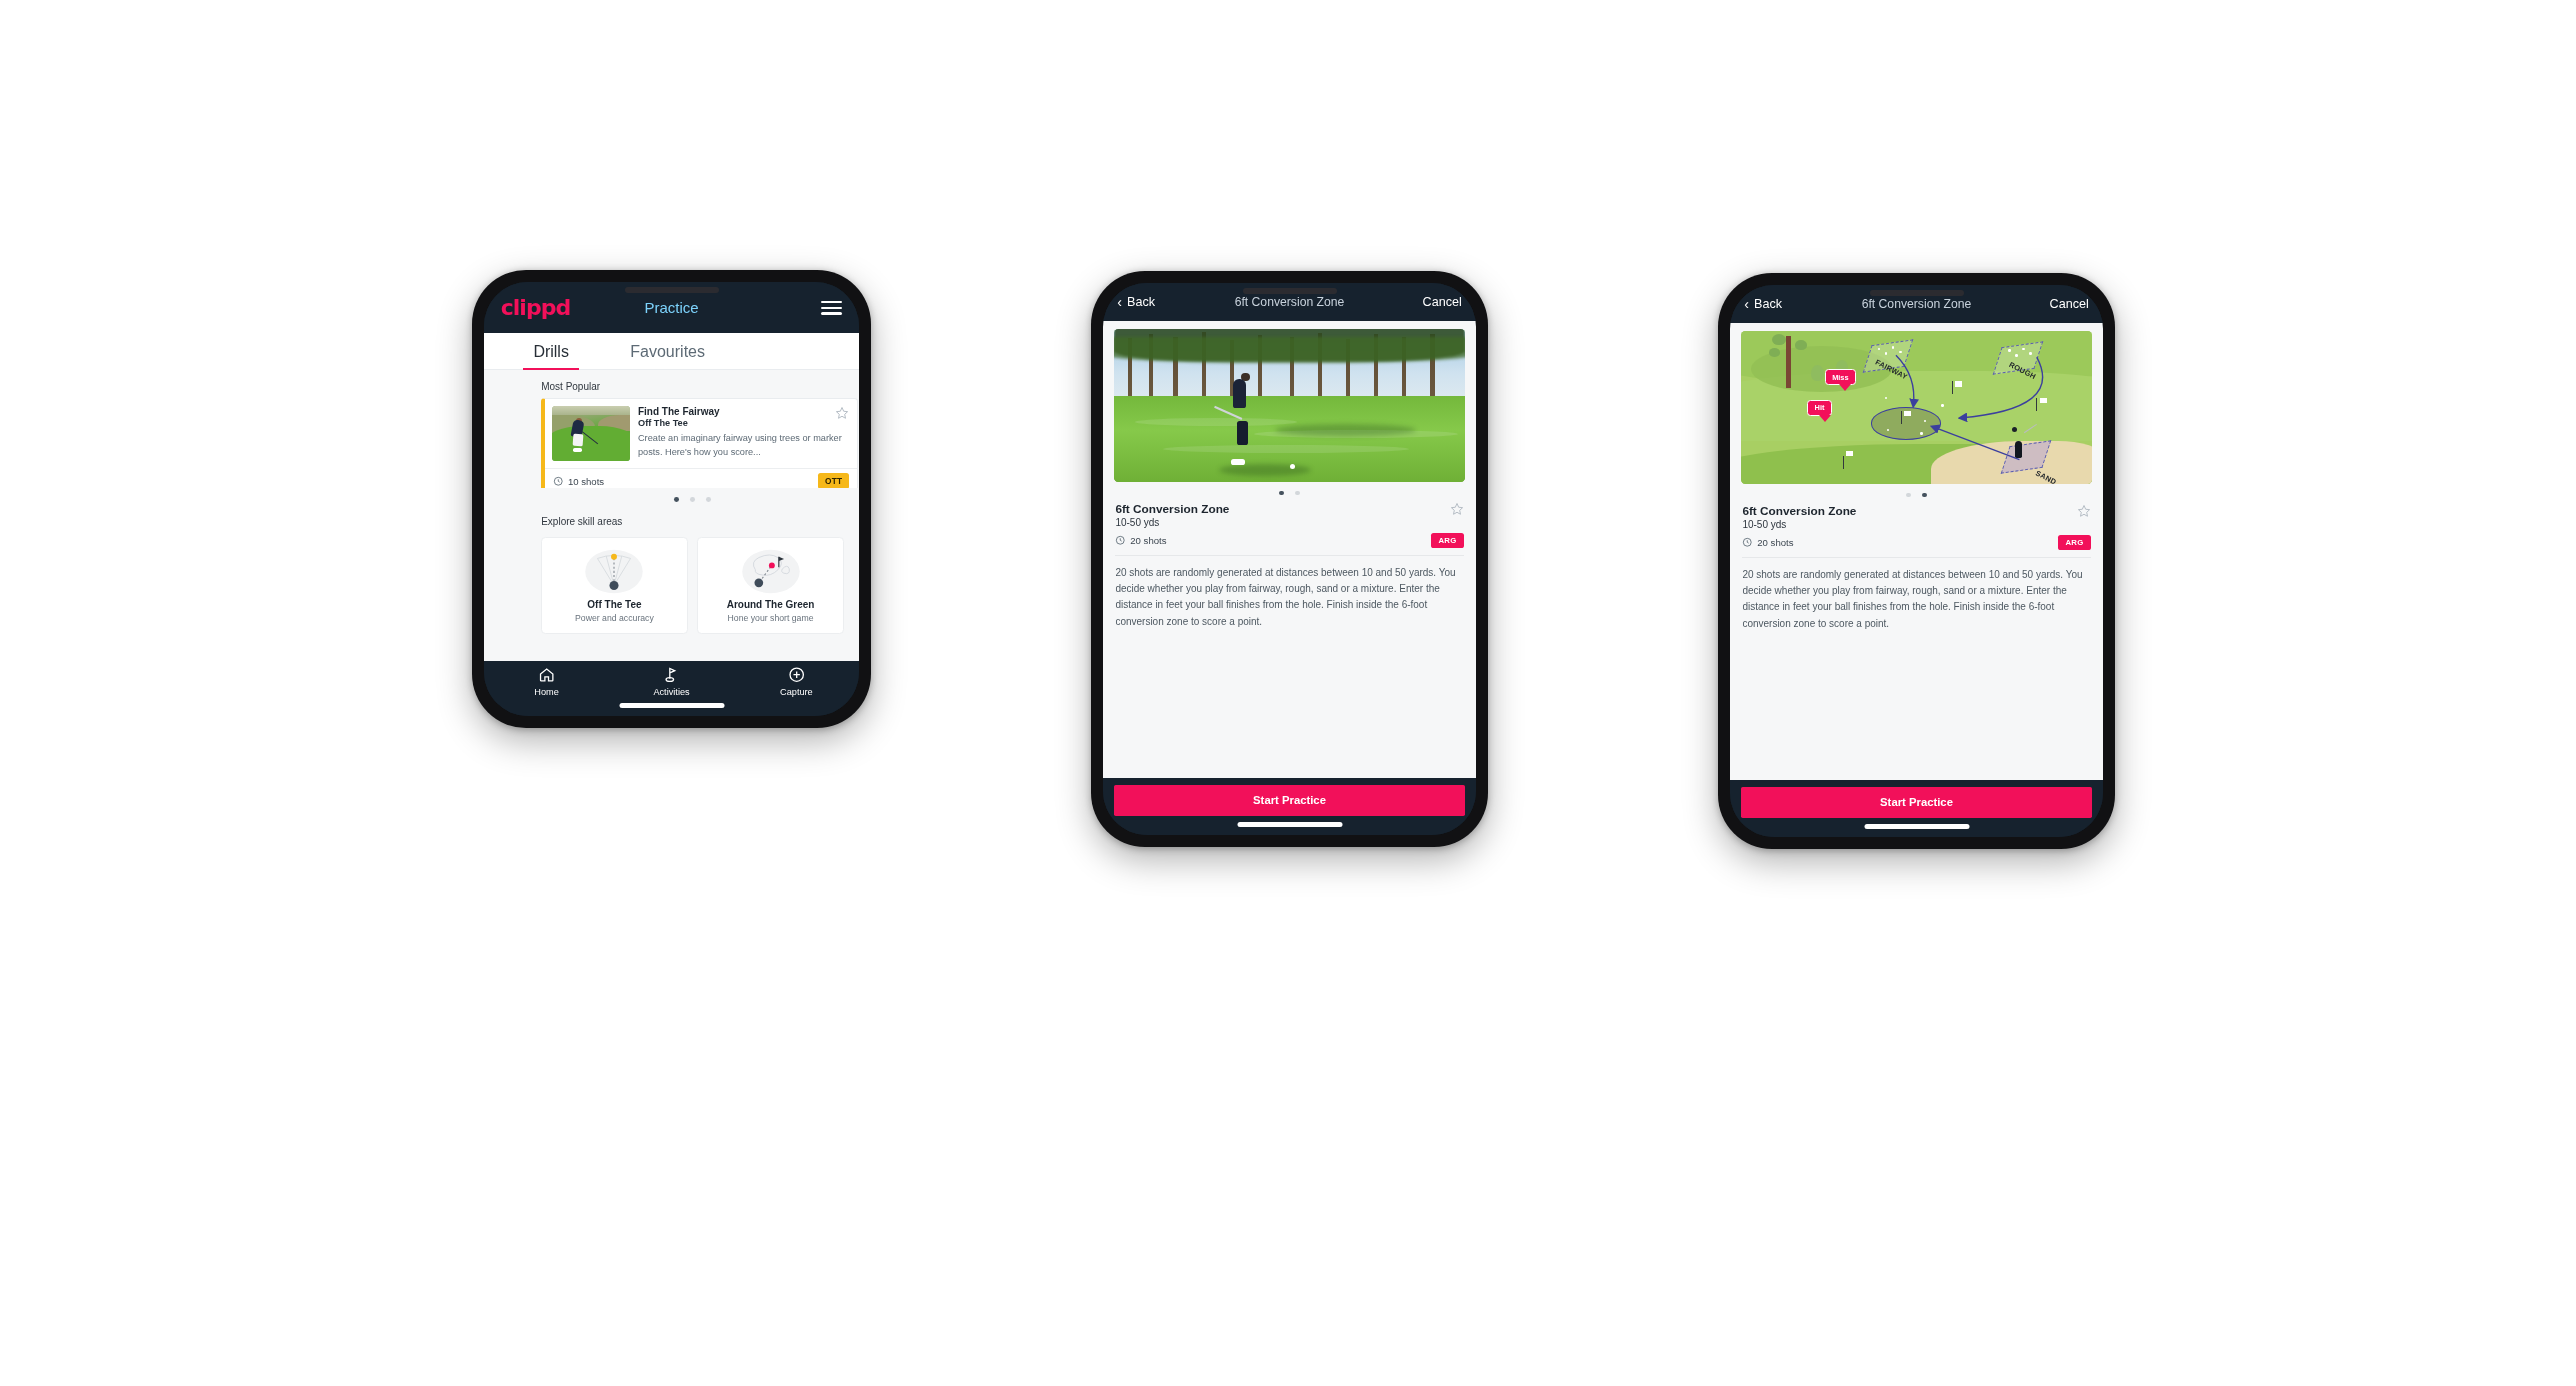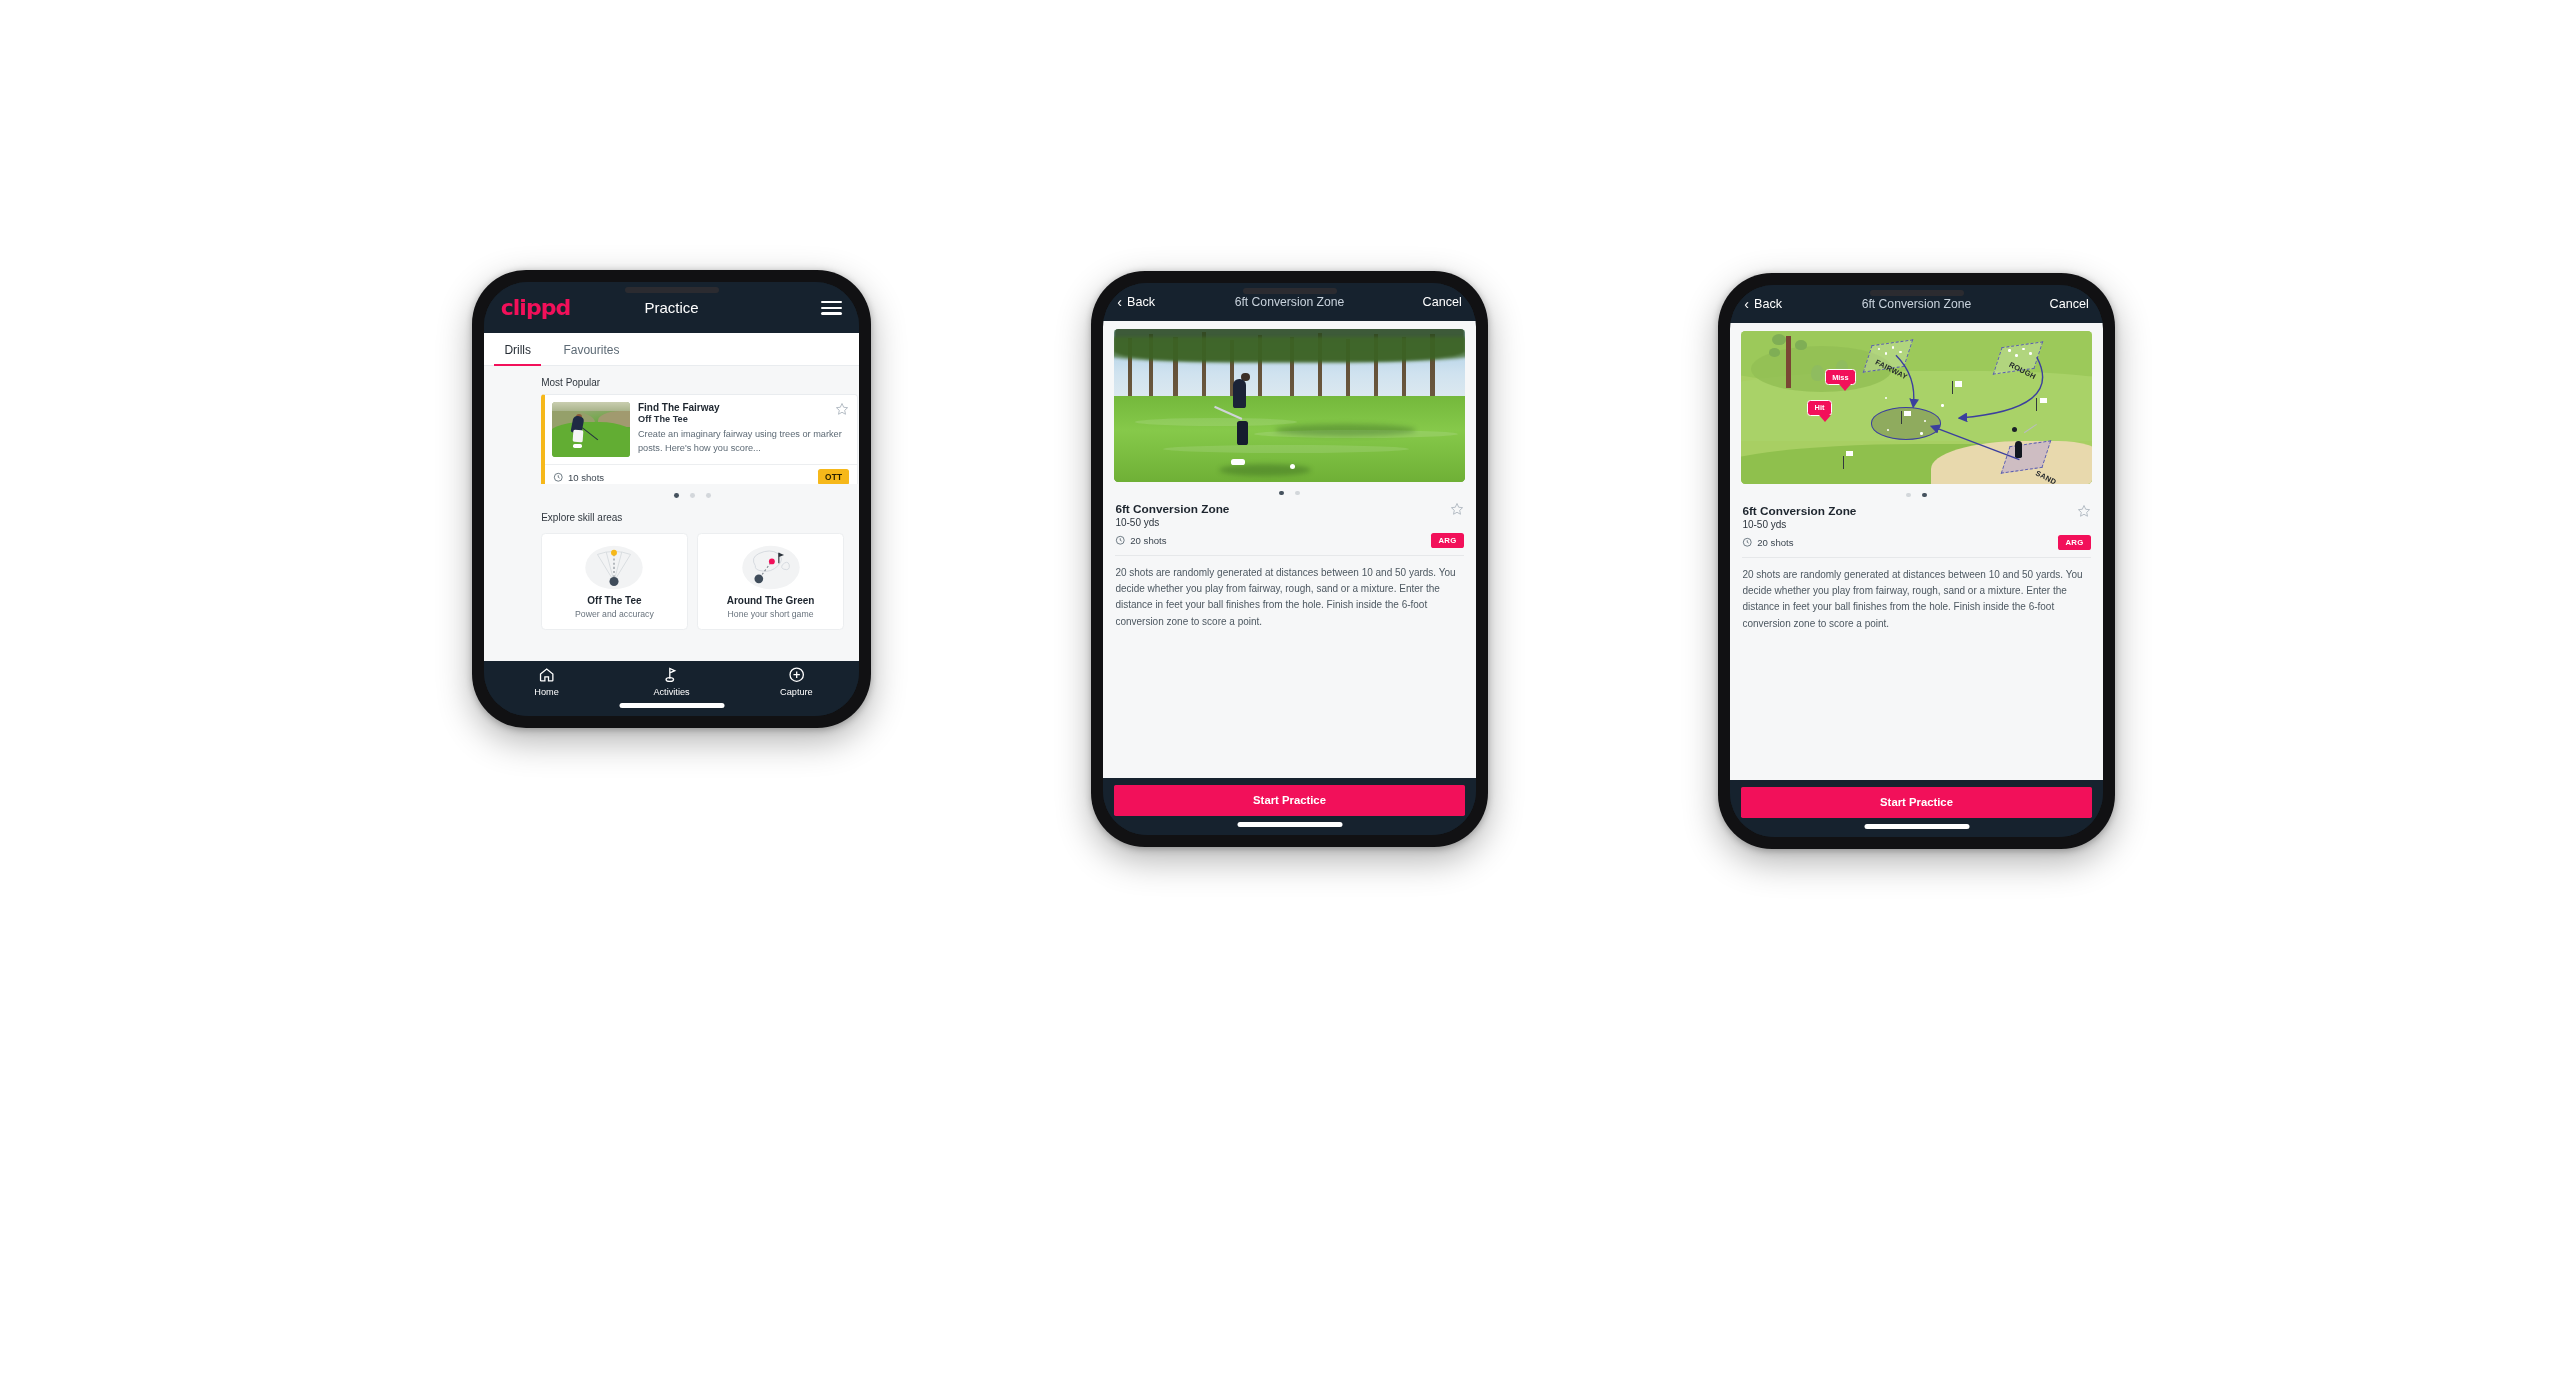--- a/index.html
+++ b/index.html
@@ -52,7 +52,7 @@
   }
   .topbar-title {
     position: absolute; left: 50%; transform: translateX(-50%);
-    color: #ffffff; font-size: 15px;
+    color: #7dd3fc; font-size: 15px;
   }
   .burger { margin-left: auto; display: flex; flex-direction: column; gap: 3.5px; cursor: pointer; }
   .burger i { display: block; width: 21px; height: 2.3px; background: #fff; border-radius: 1.7px; }

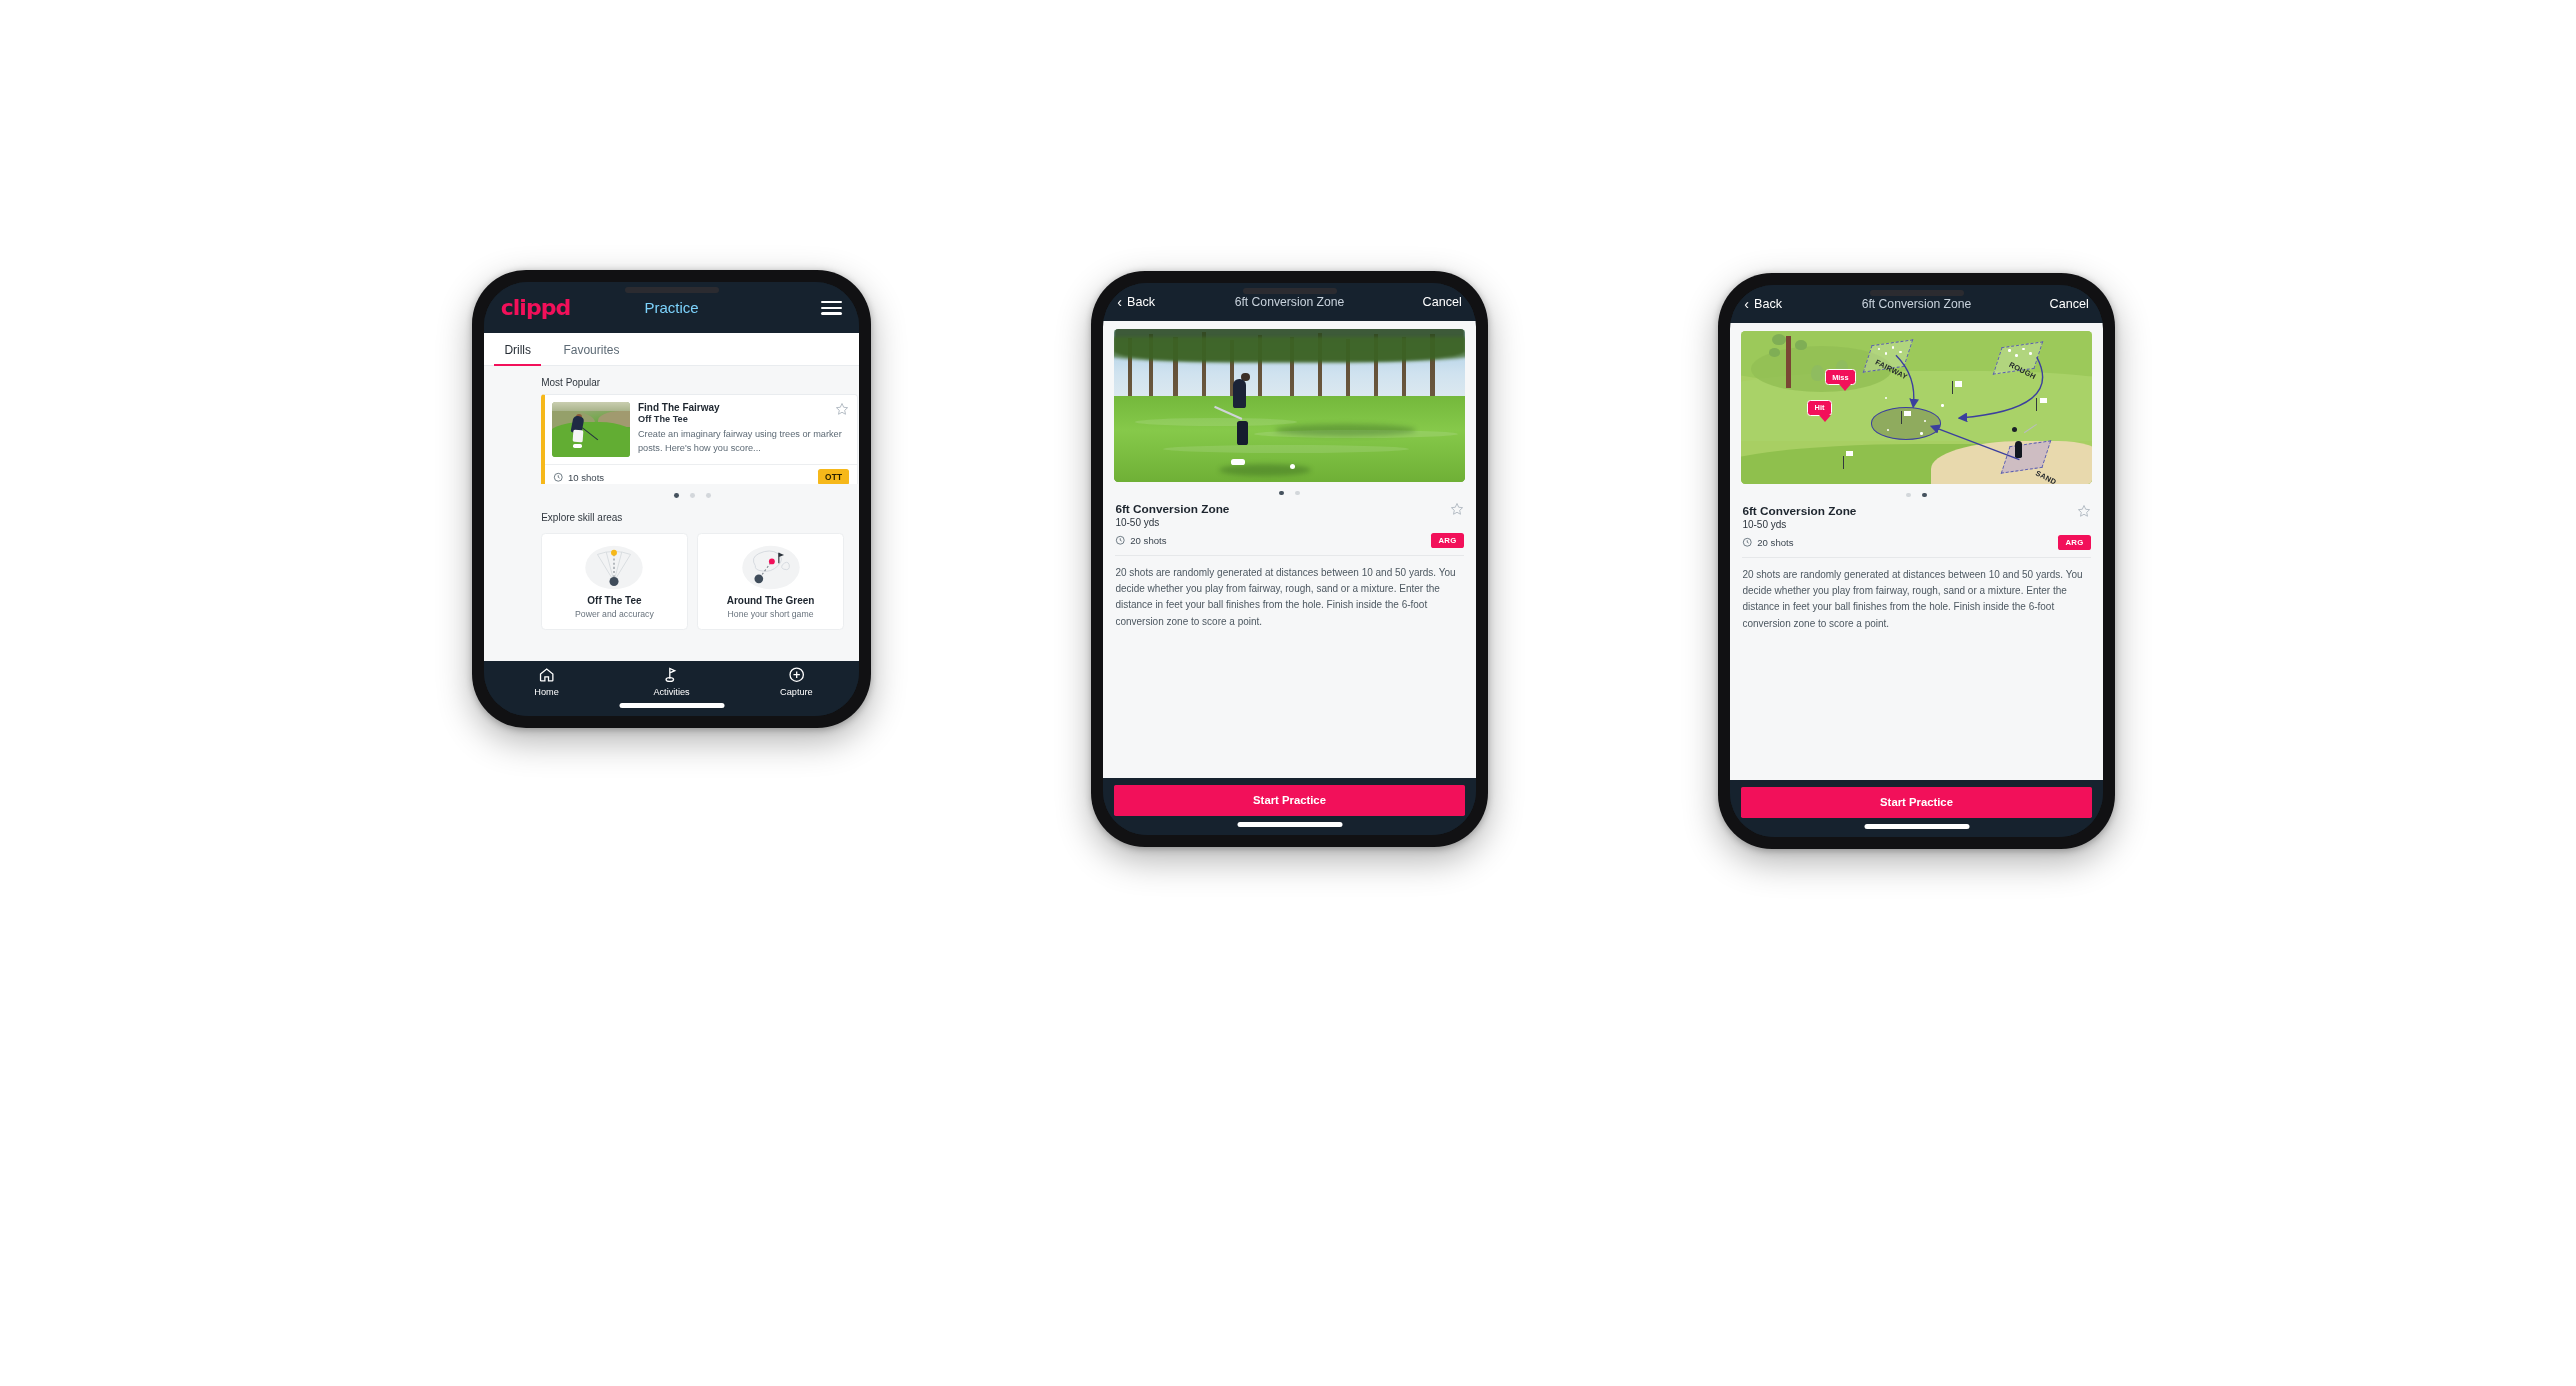--- a/index.html
+++ b/index.html
@@ -61,7 +61,7 @@
     background: #fff; display: flex; padding: 0 15px; flex: 0 0 auto;
     border-bottom: 0.9px solid #e9ecef;
   }
-  .tab { padding: 9.6px 5.2px 8.7px; font-size: 12px; color: #5d6a75; position: relative; margin-right: 22px; cursor: pointer; }
+  .tab { padding: 9.6px 5.2px 8.7px; font-size: 16px; color: #5d6a75; position: relative; margin-right: 22px; cursor: pointer; margin-left: 29px; }
   .tab.active { color: #272e36; }
   .tab.active::after {
     content: ""; position: absolute; left: -5.2px; right: -5.2px; bottom: -0.9px;

